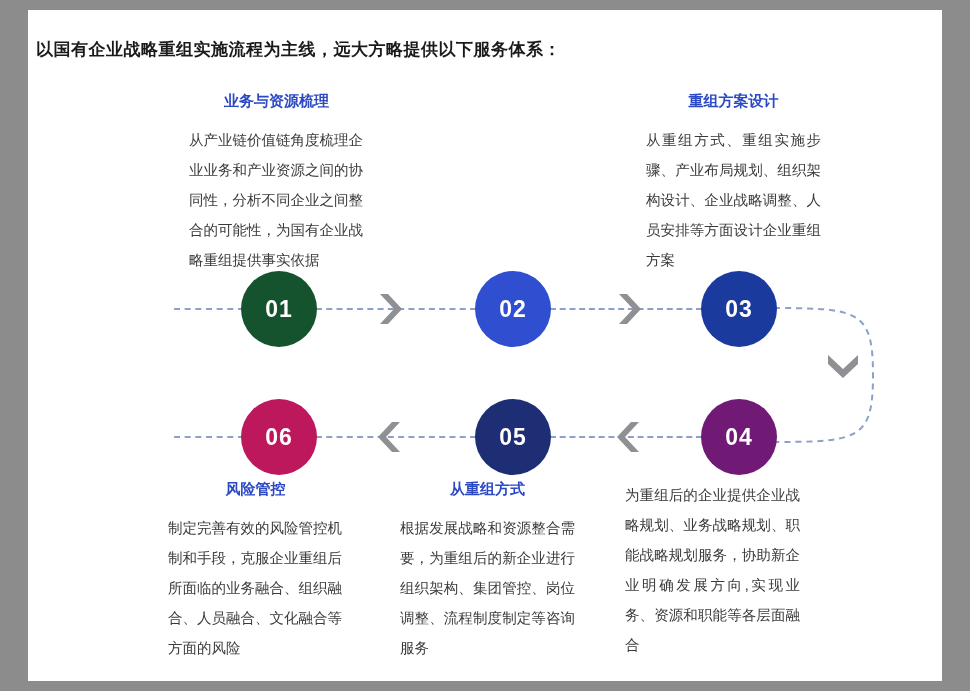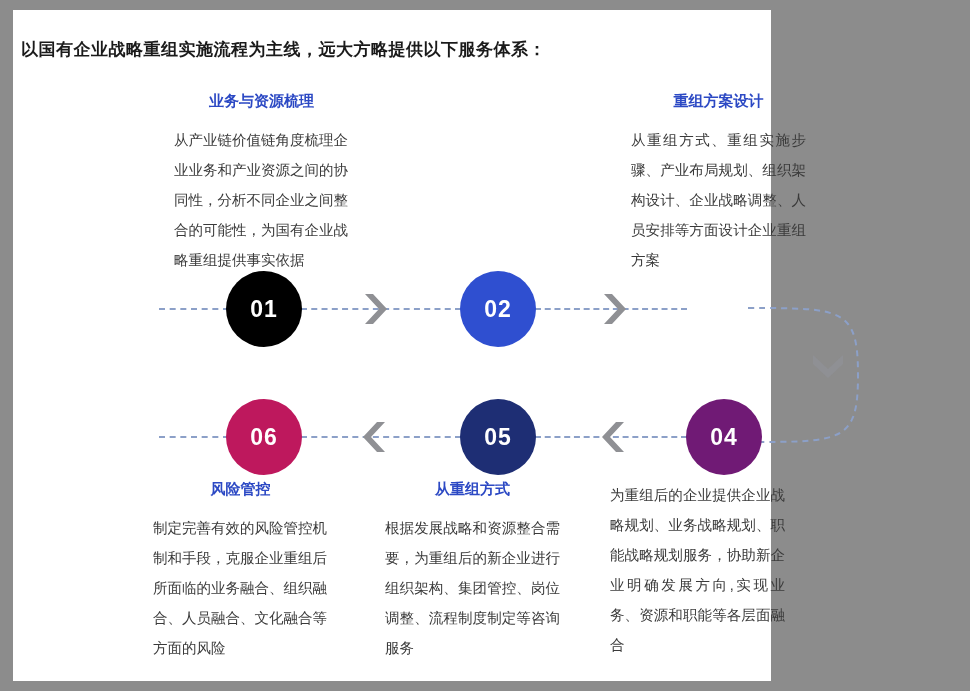--- a/index.html
+++ b/index.html
@@ -15,9 +15,9 @@
   }
   .canvas {
     position: absolute;
-    left: 13px;
+    left: 28px;
     top: 10px;
-    width: 758px;
+    width: 914px;
     height: 671px;
     background: #ffffff;
   }

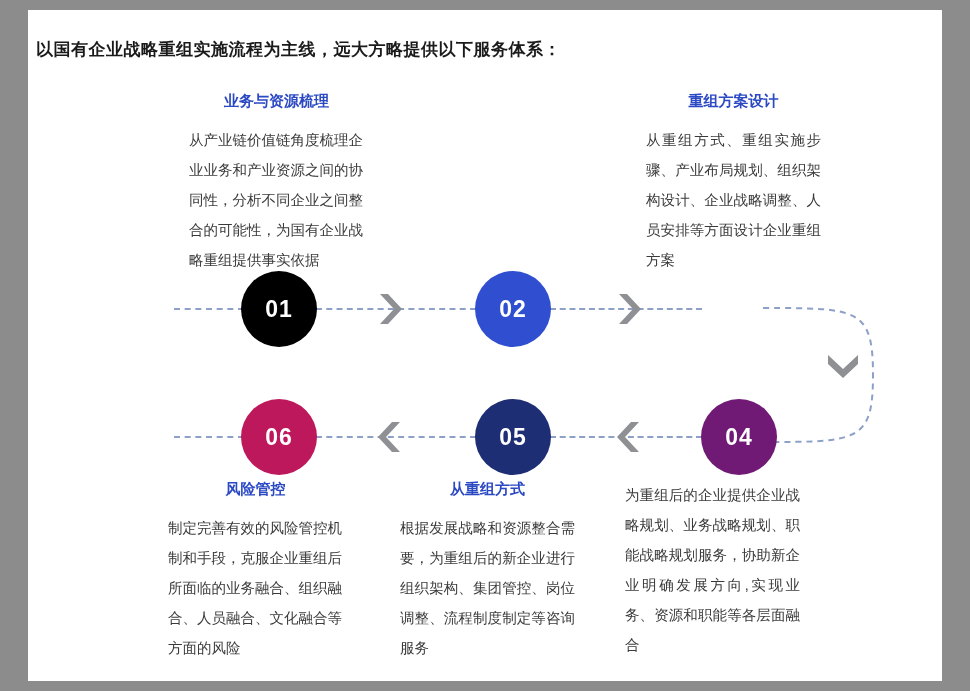--- a/index.html
+++ b/index.html
@@ -73,7 +73,7 @@
     font-weight: bold;
     letter-spacing: 1px;
   }
-  .c01 { left: 213px; top: 261px; background: #000000; }
+  .c01 { left: 213px; top: 261px; background: #14532d; }
   .c02 { left: 447px; top: 261px; background: #2f4fd0; }
   .c03 { left: 673px; top: 261px; background: #1b3a9e; }
   .c04 { left: 673px; top: 389px; background: #701a75; }

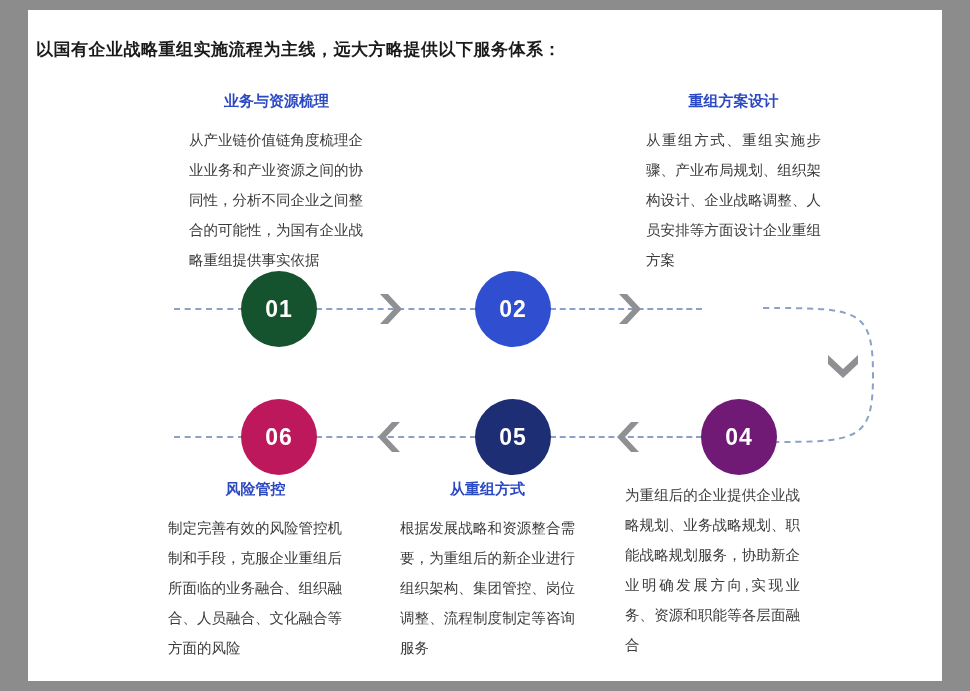--- a/index.html
+++ b/index.html
@@ -183,6 +183,9 @@
   <div class="circle c02">
     <span>02</span>
   </div>
+  <div class="circle c03">
+    <span>03</span>
+  </div>
   <div class="circle c04">
     <span>04</span>
   </div>

